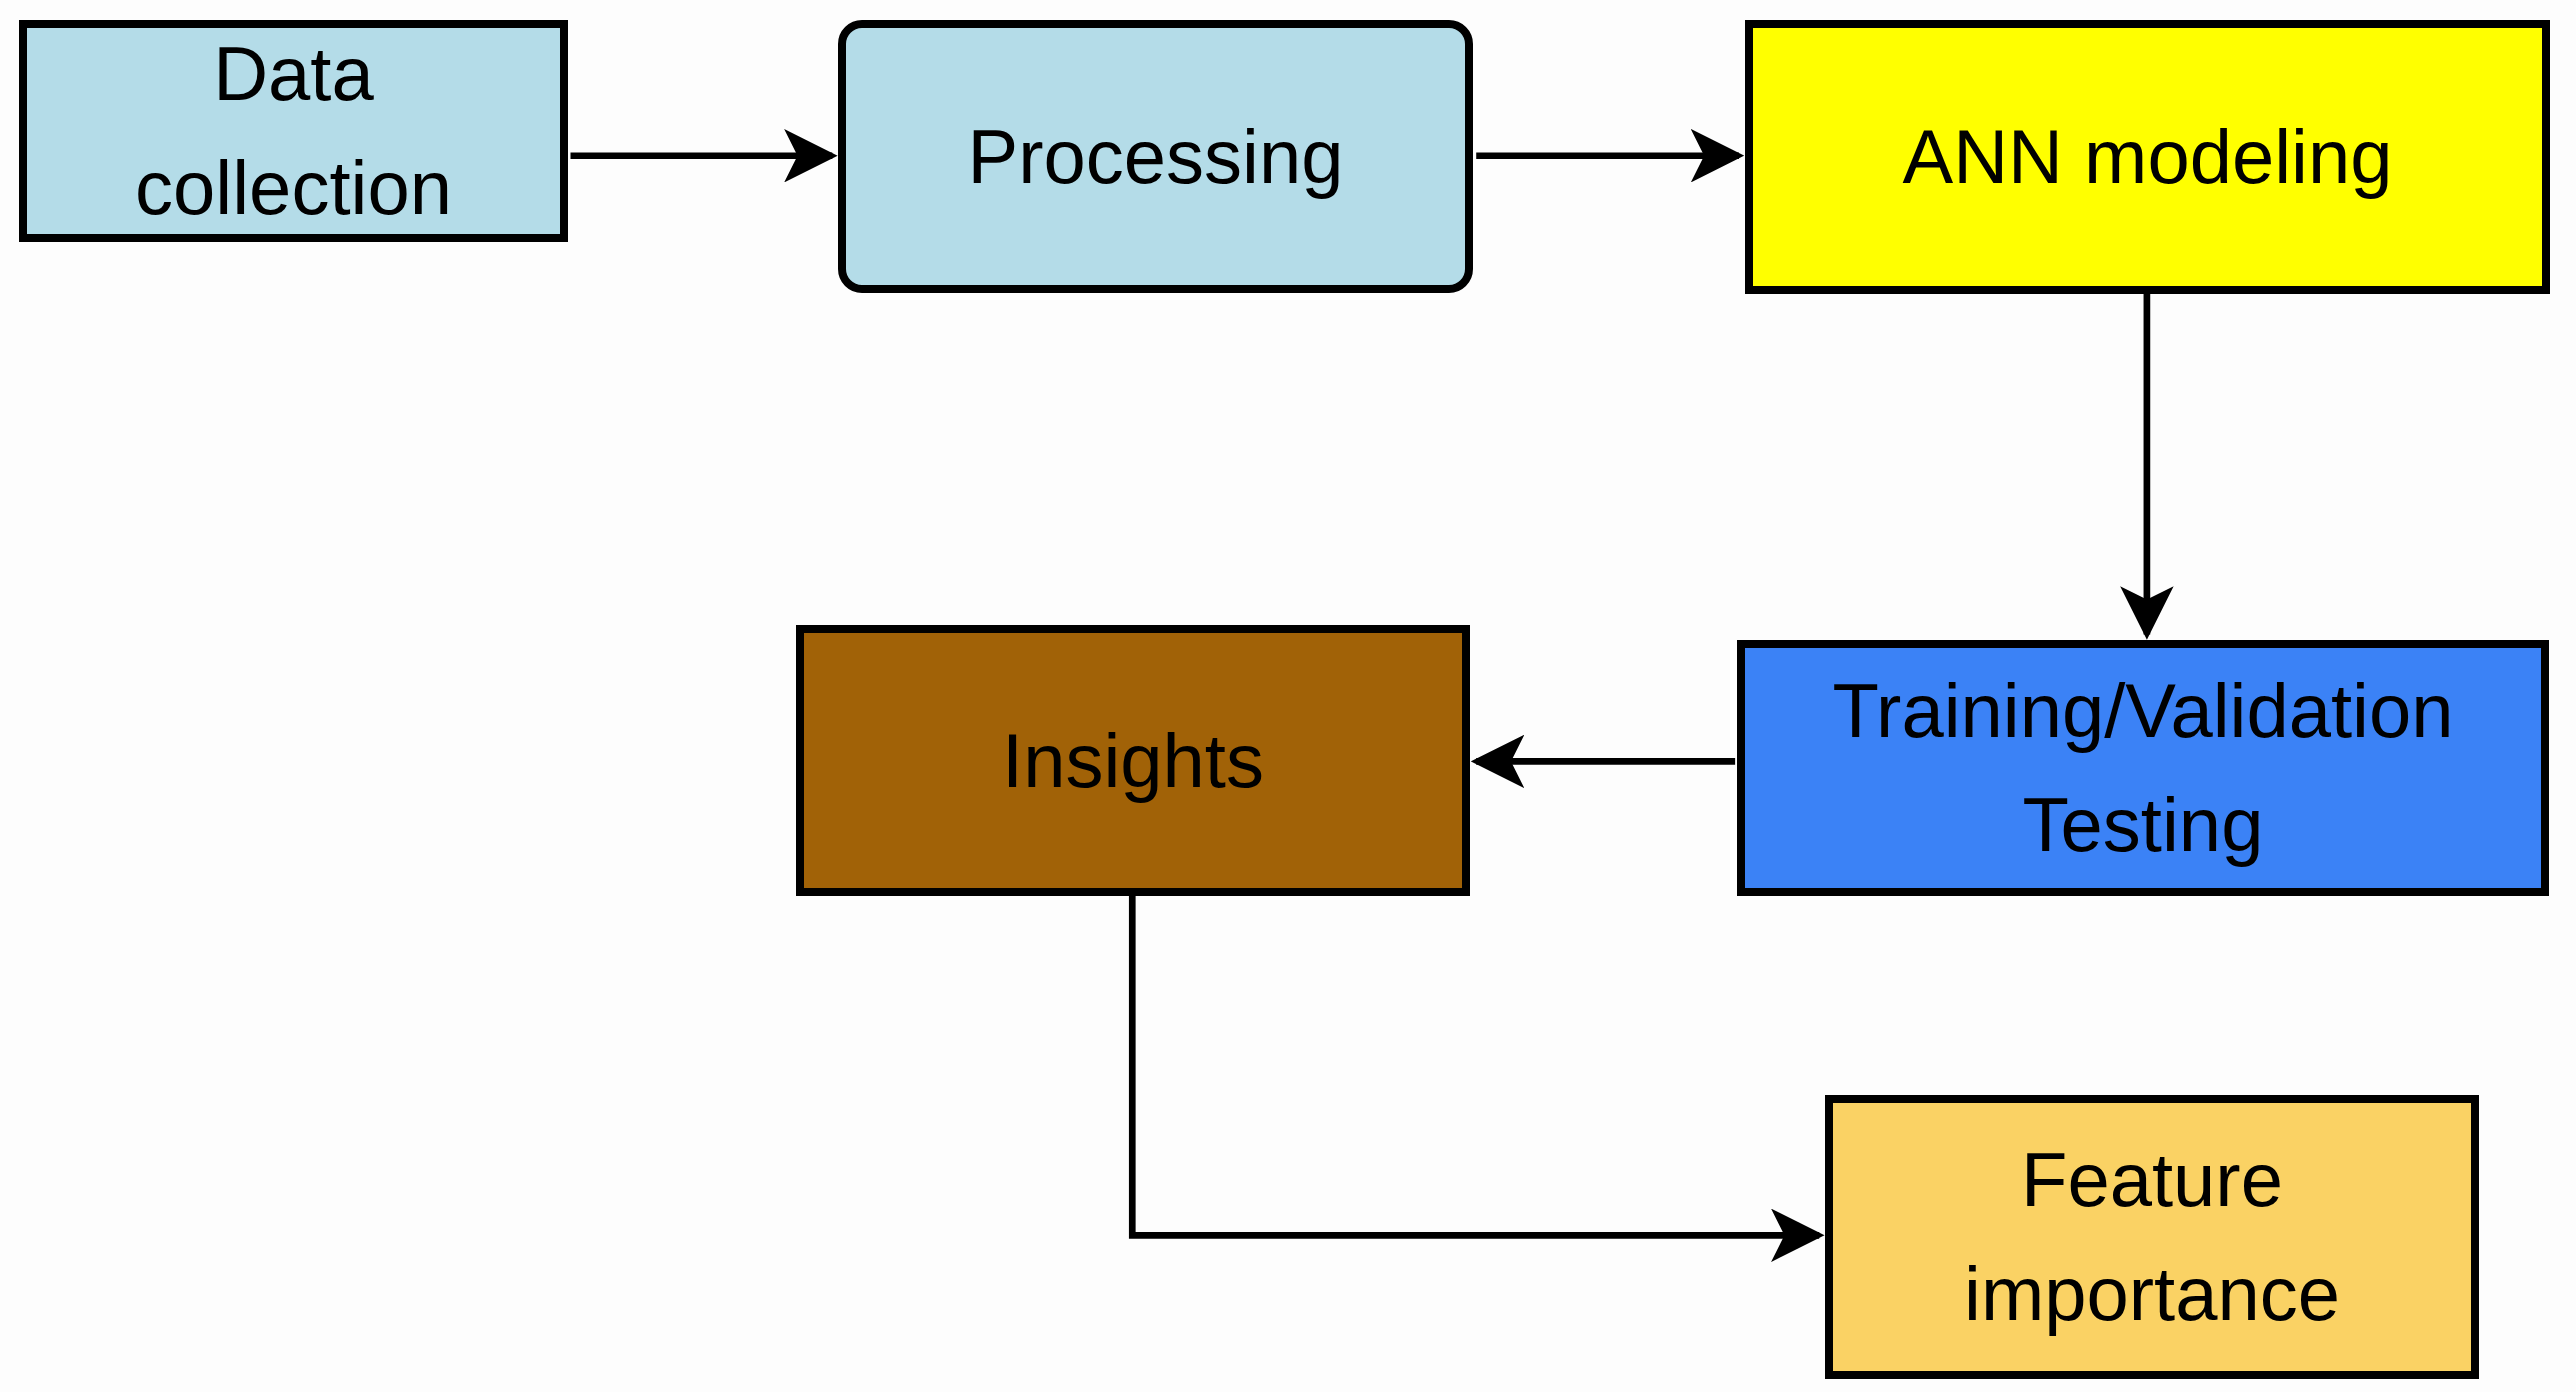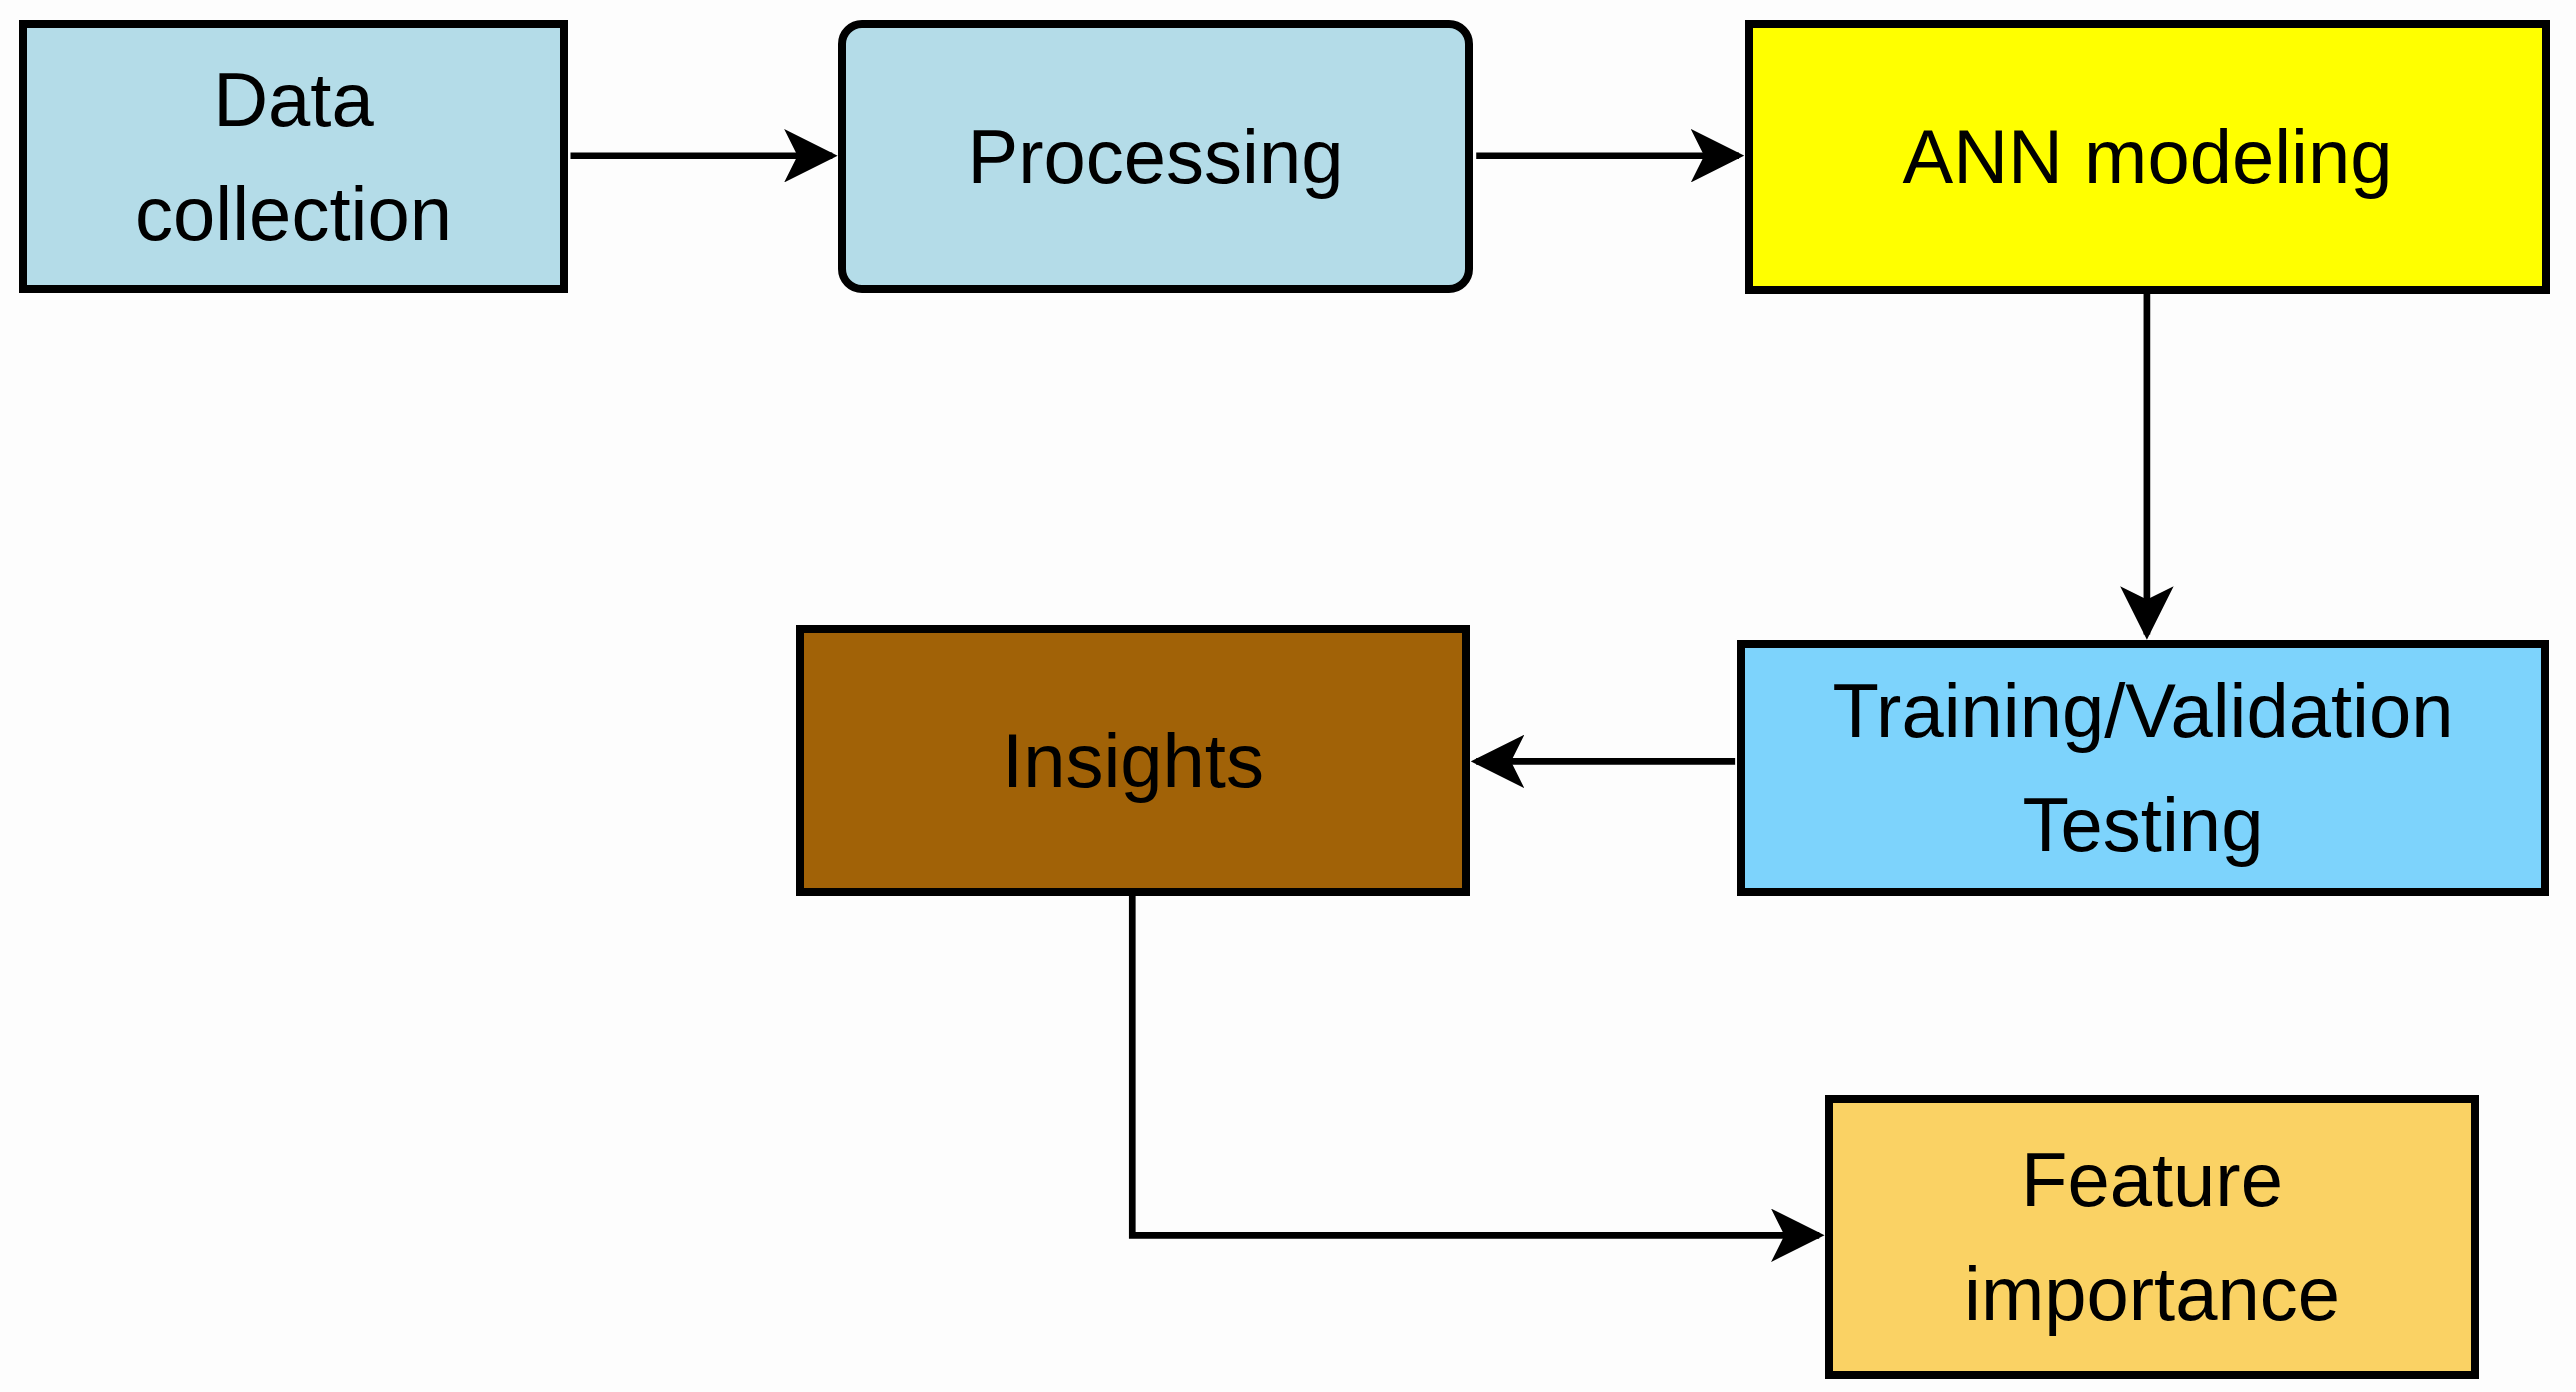--- a/index.html
+++ b/index.html
@@ -38,7 +38,7 @@
   }
 
   
-  .node-data-collection           { left:   19px; top:   20px; width:  549px; height: 273px; text-align: center; }
+  .node-data-collection           { left:   19px; top:   20px; width:  549px; height: 222px; text-align: center; }
   .node-processing                { left:  838px; top:   20px; width:  635px; height: 273px; }
   .node-ann-modeling              { left: 1745px; top:   20px; width:  805px; height: 274px; }
   .node-training-validation      { left: 1737px; top:  640px; width:  812px; height: 256px; }

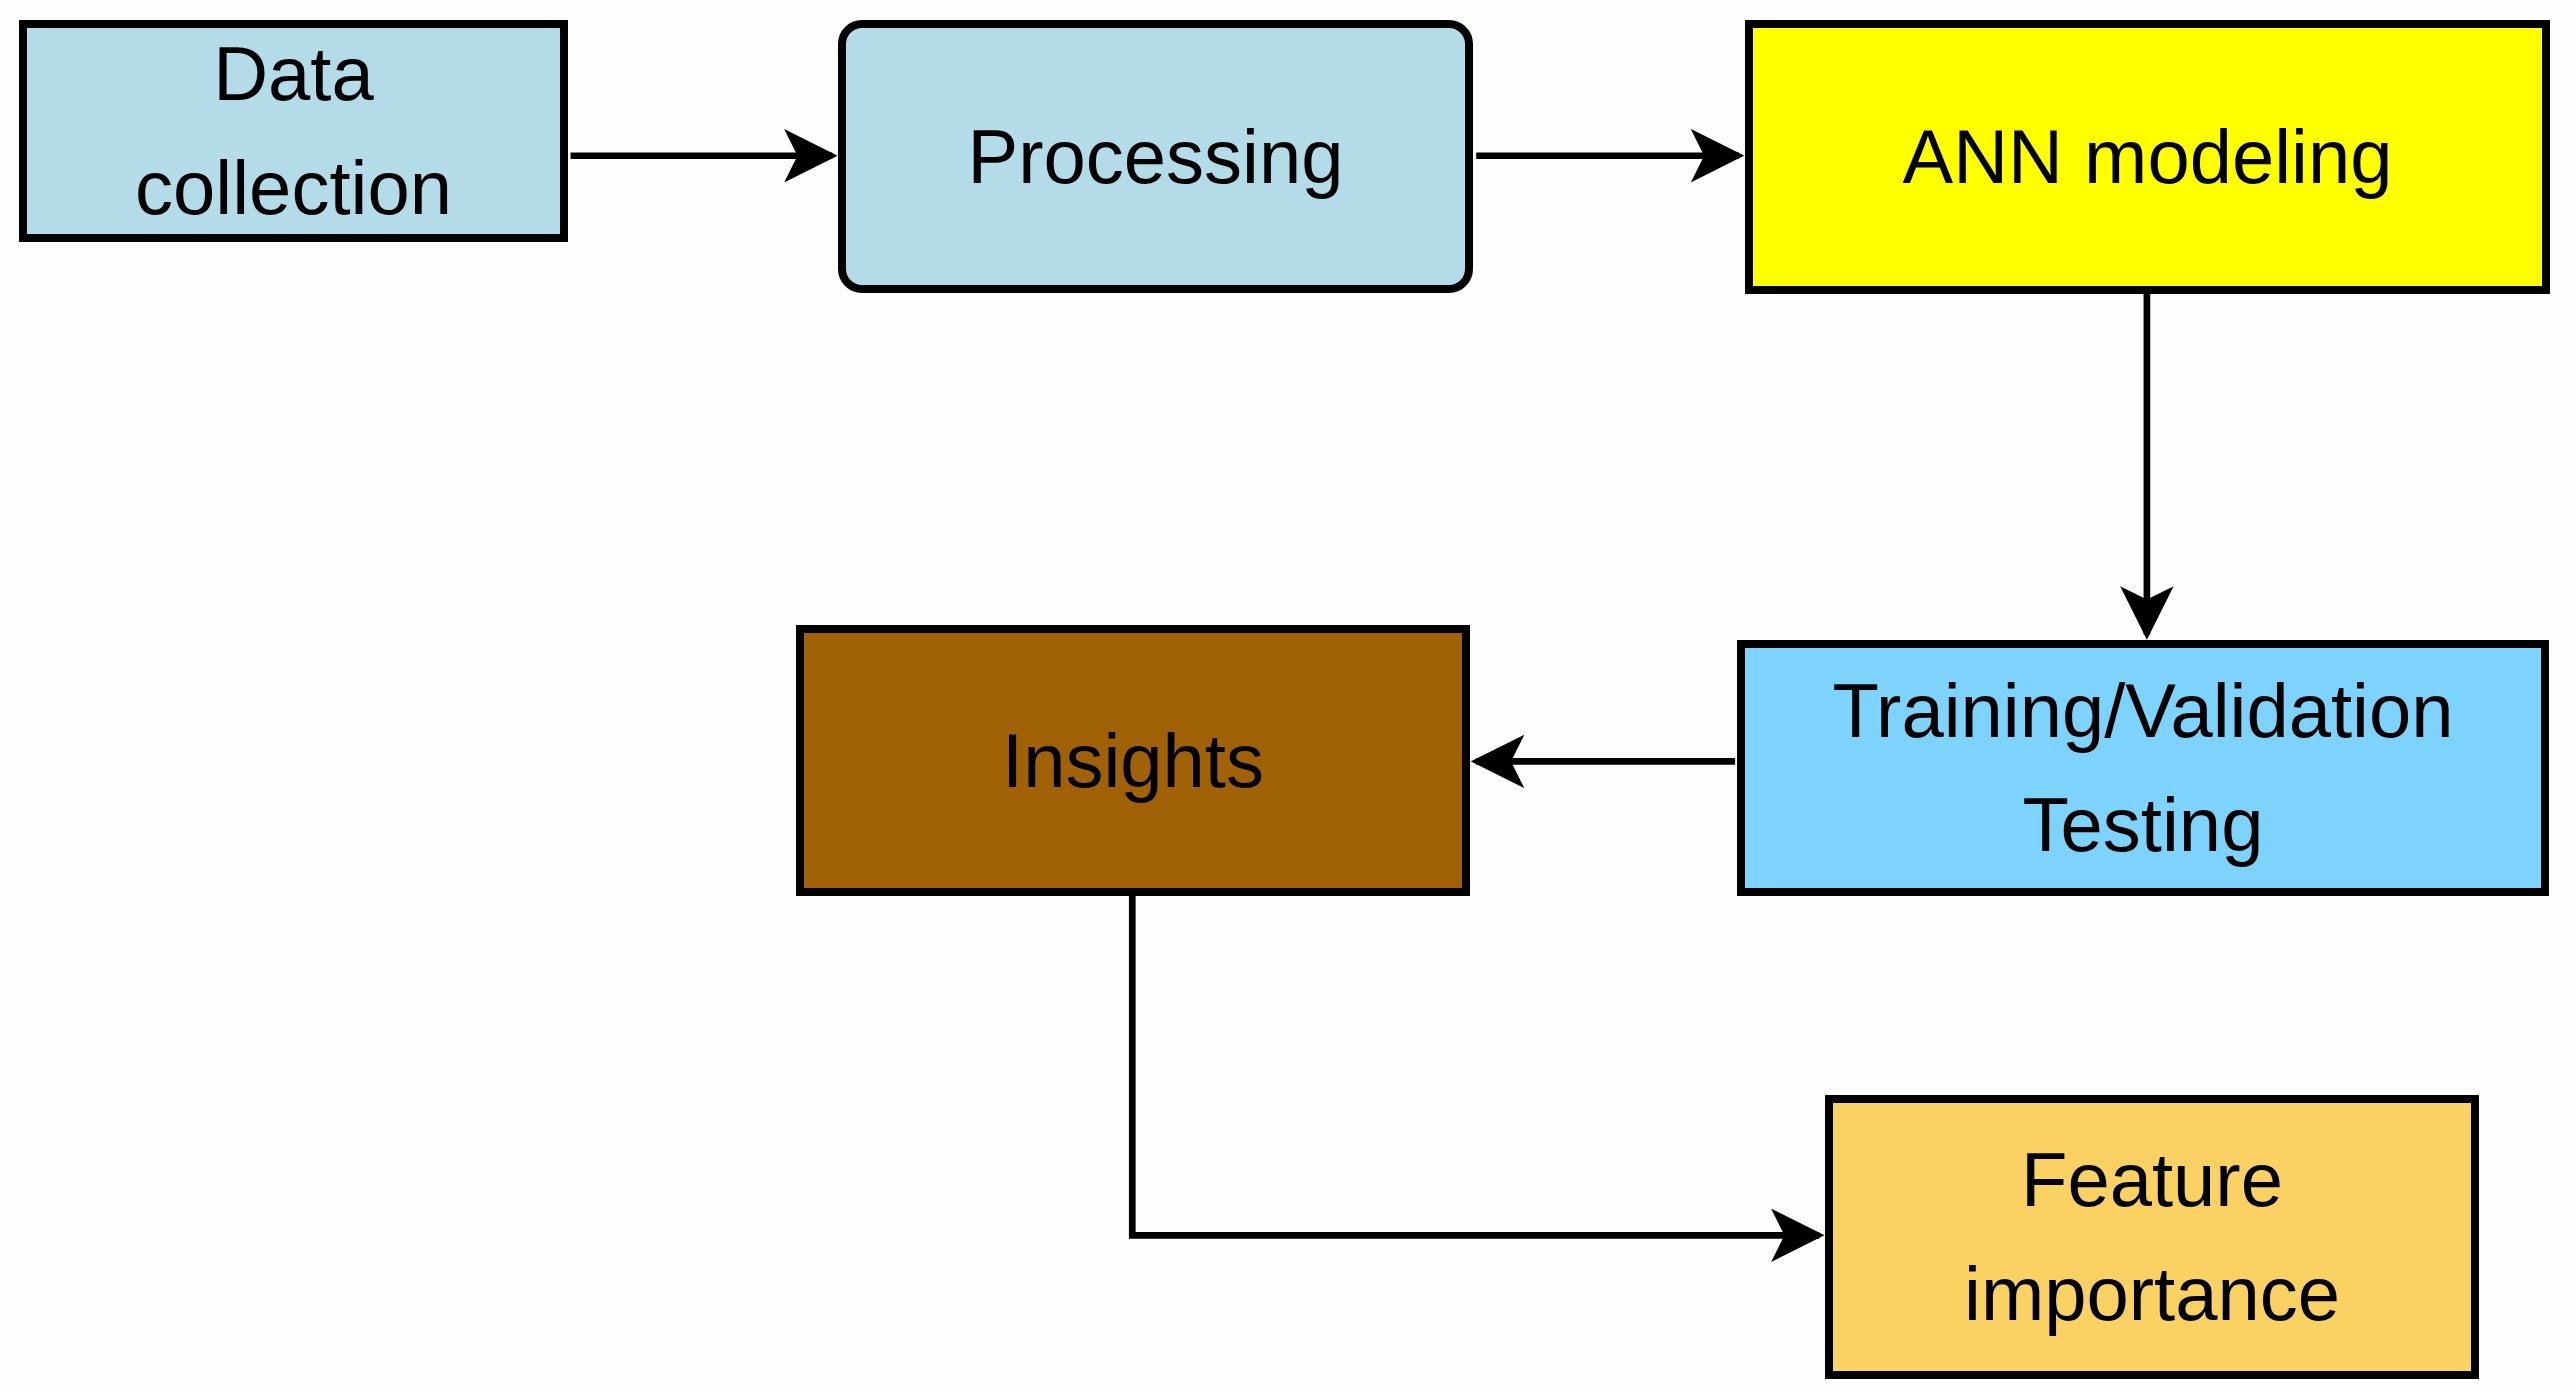--- a/index.html
+++ b/index.html
@@ -75,7 +75,7 @@
 
   <div class="node node-ann-modeling" style="background-color: rgb(255, 255, 0);">ANN modeling</div>
 
-  <div class="node node-training-validation" style="background-color: #7dd3fc;">Training/Validation
+  <div class="node node-training-validation" style="background-color: #3b82f6;">Training/Validation
 Testing</div>
 
   <div class="node node-insights" style="background-color: #a16207;">Insights</div>

